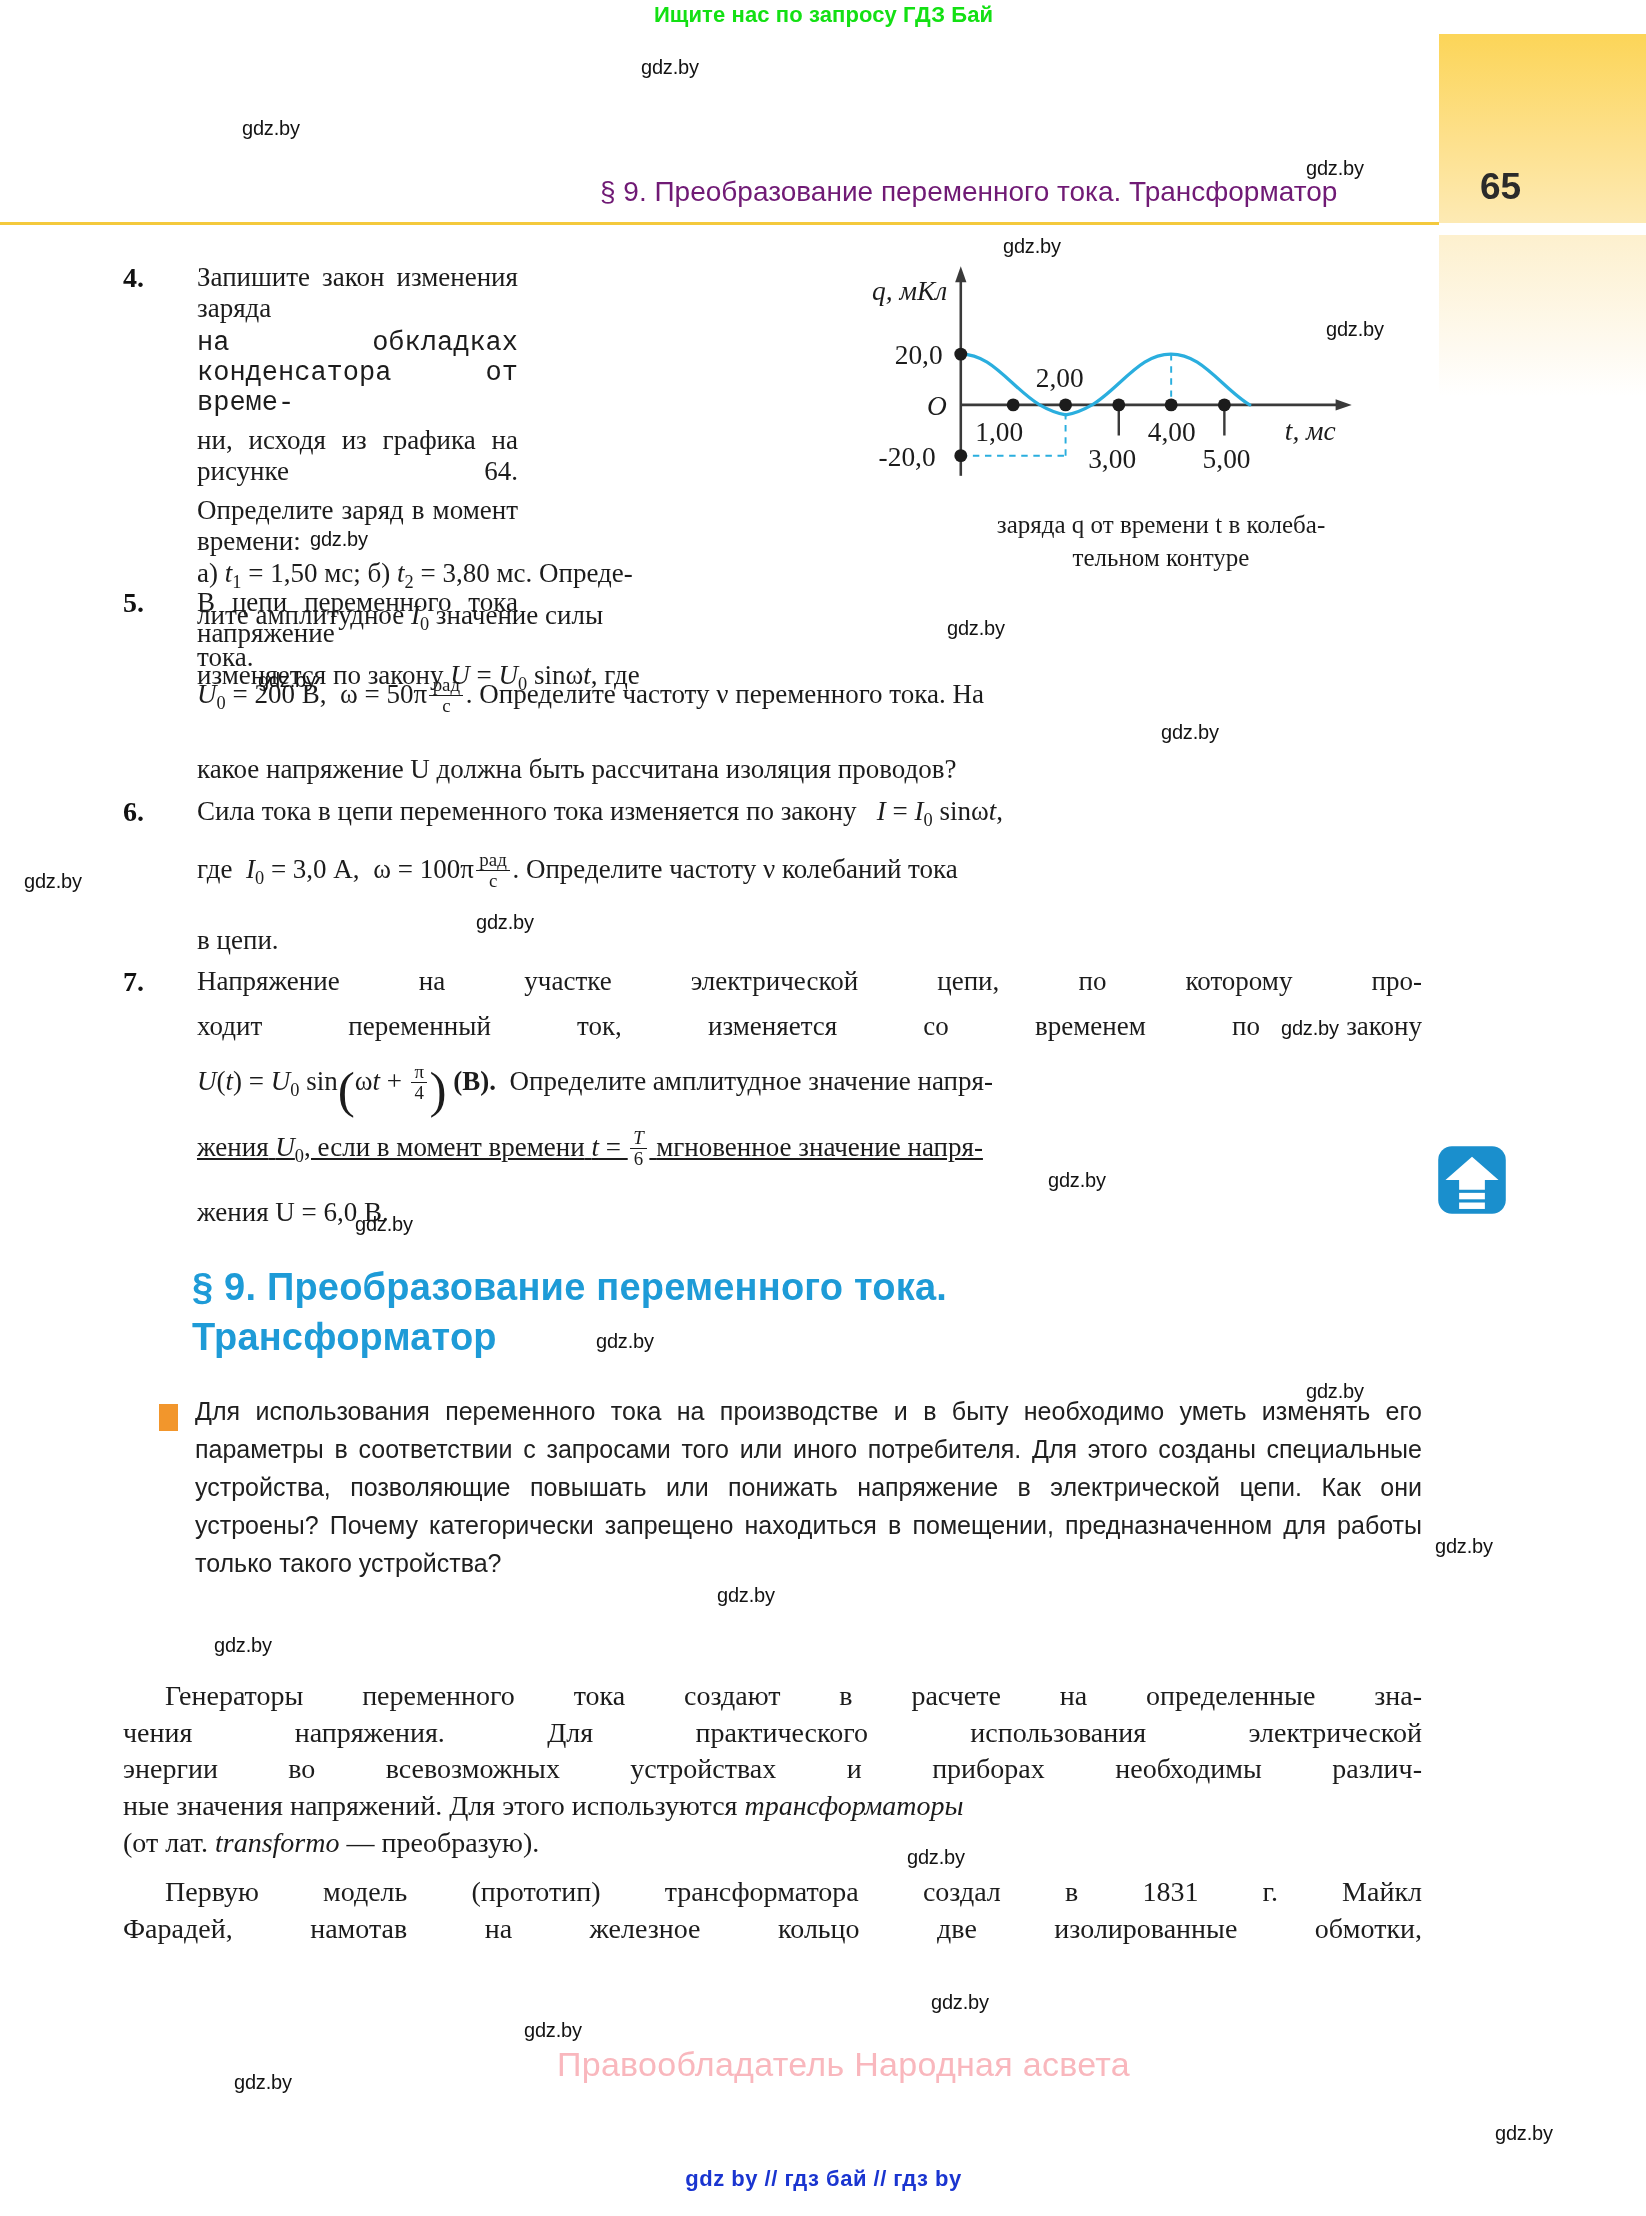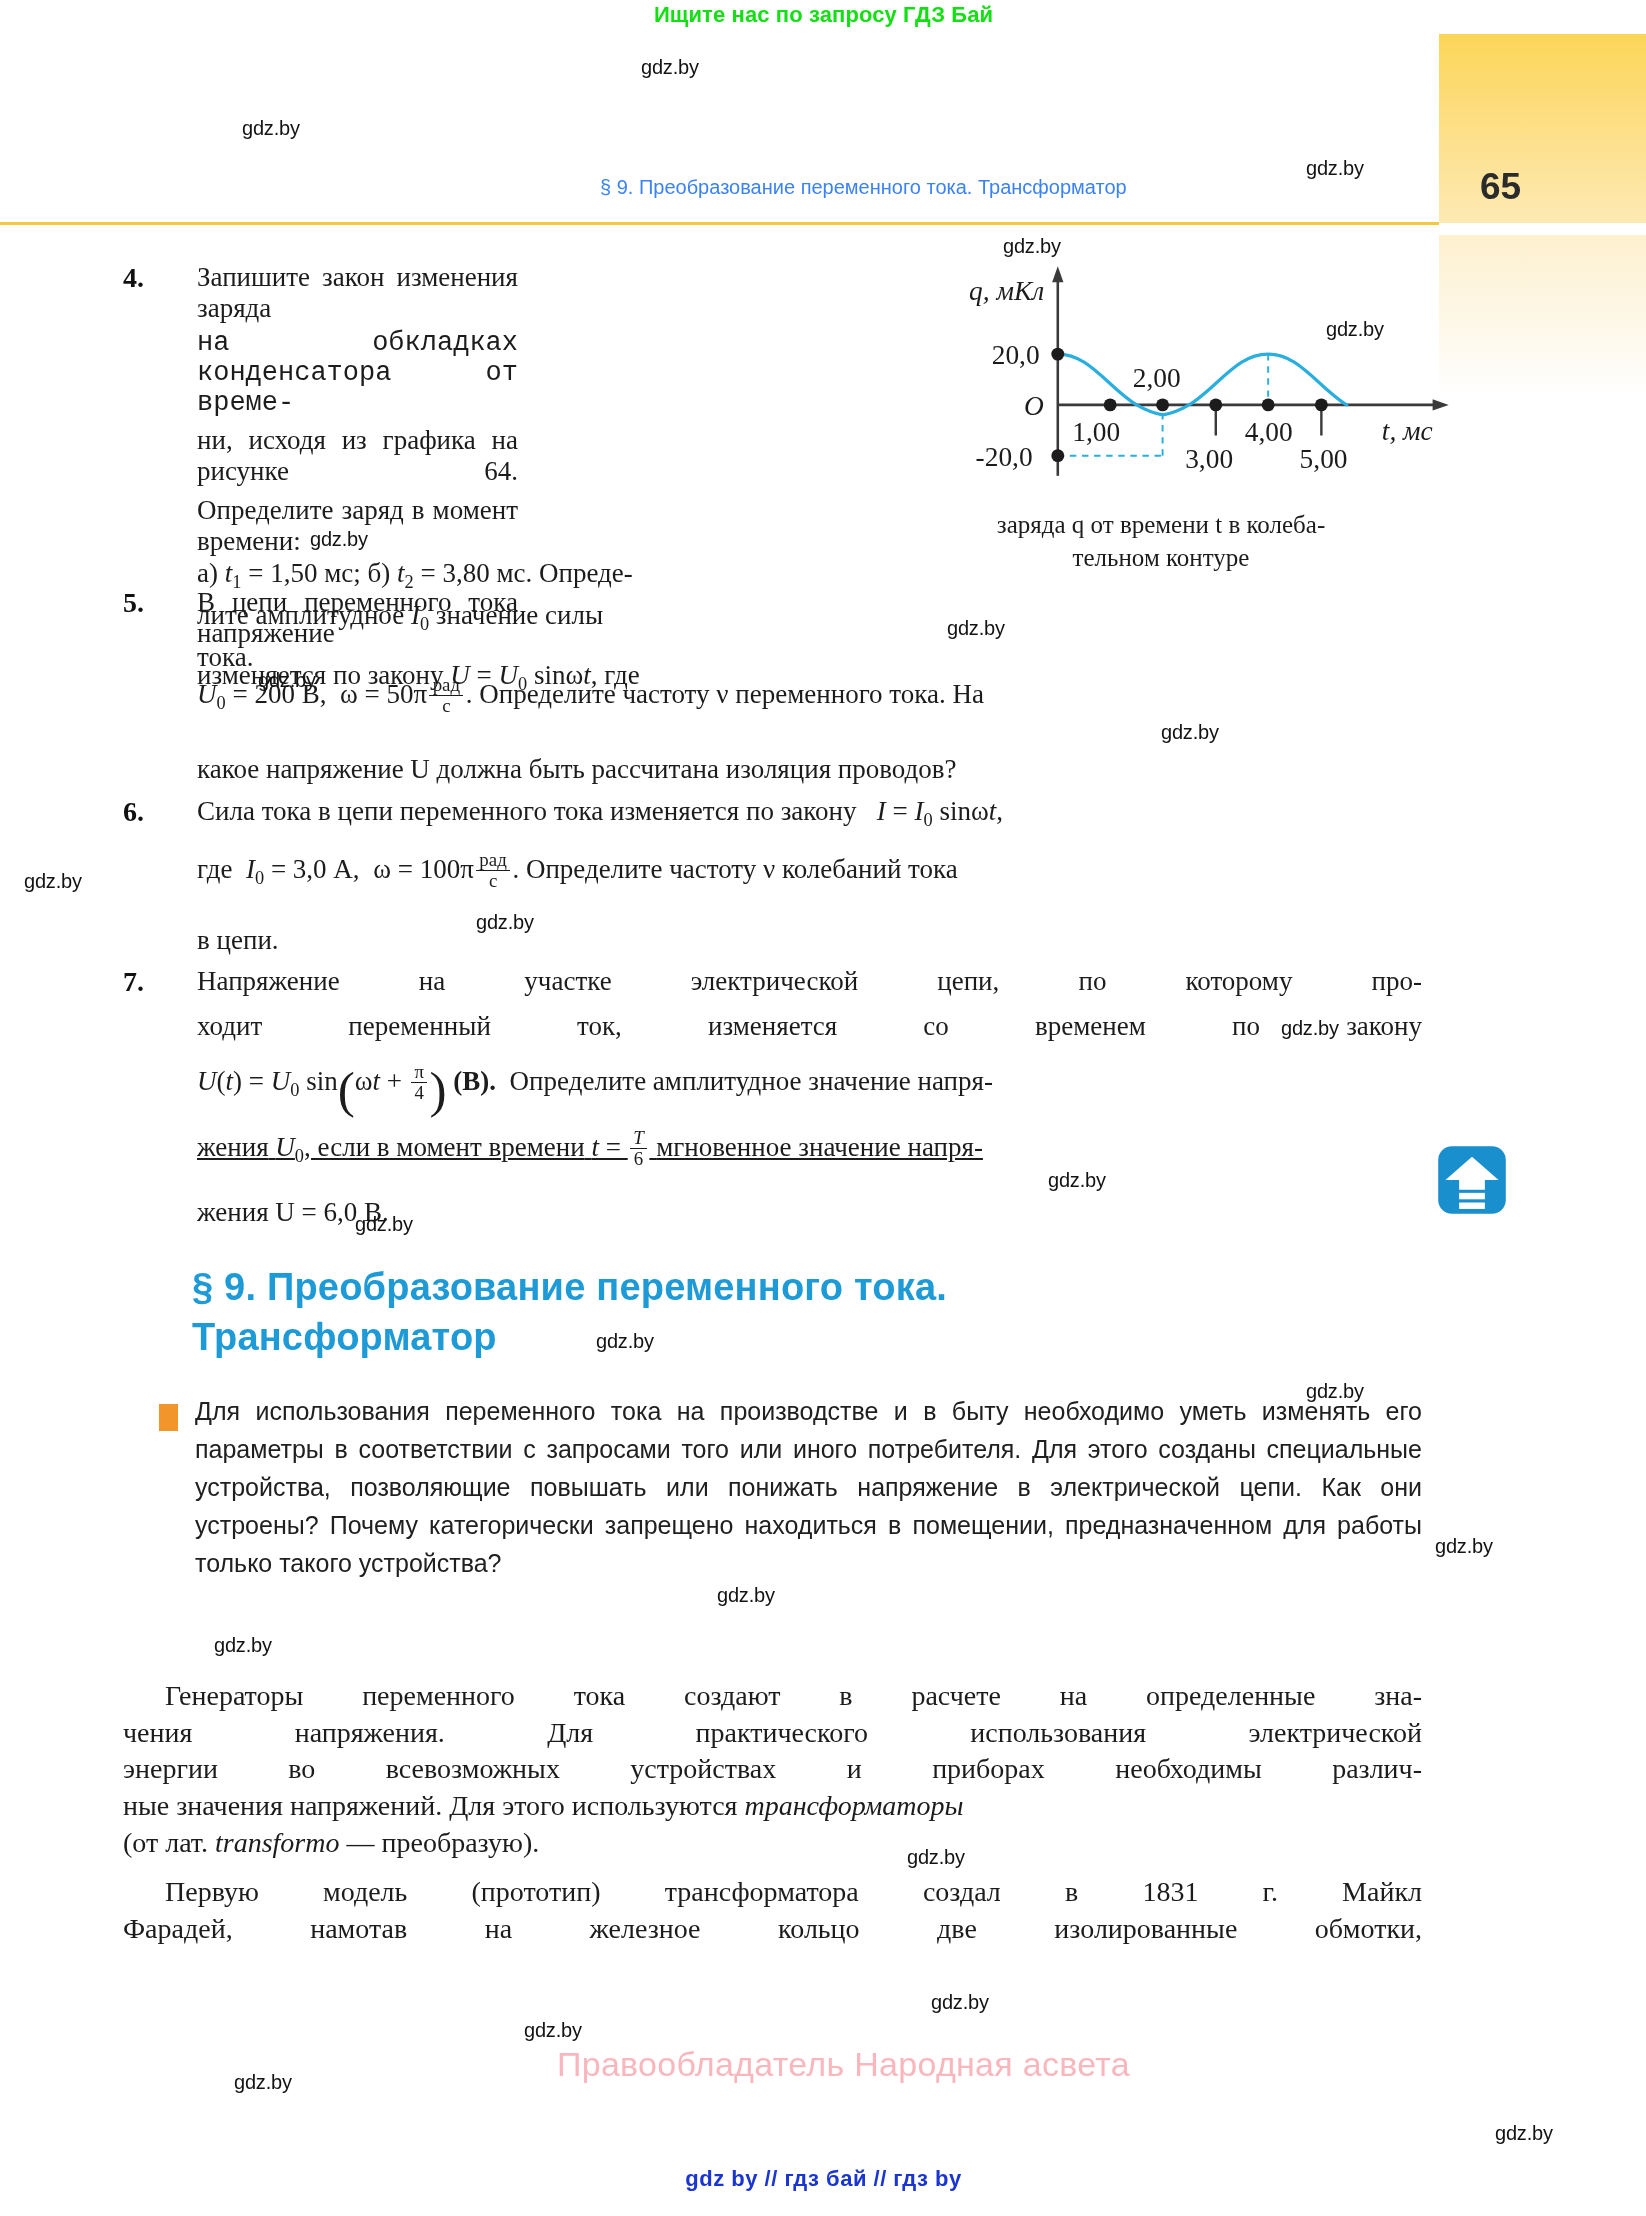--- a/index.html
+++ b/index.html
@@ -60,8 +60,8 @@
   #running-head {
     position:absolute; left:600px; top:176px;
     font-family:"Liberation Sans", sans-serif;
-    font-size:20px;
-    color:#3b82f6;
+    font-size:28px;
+    color:#701a75;
     white-space:nowrap;
     z-index:8;
   }

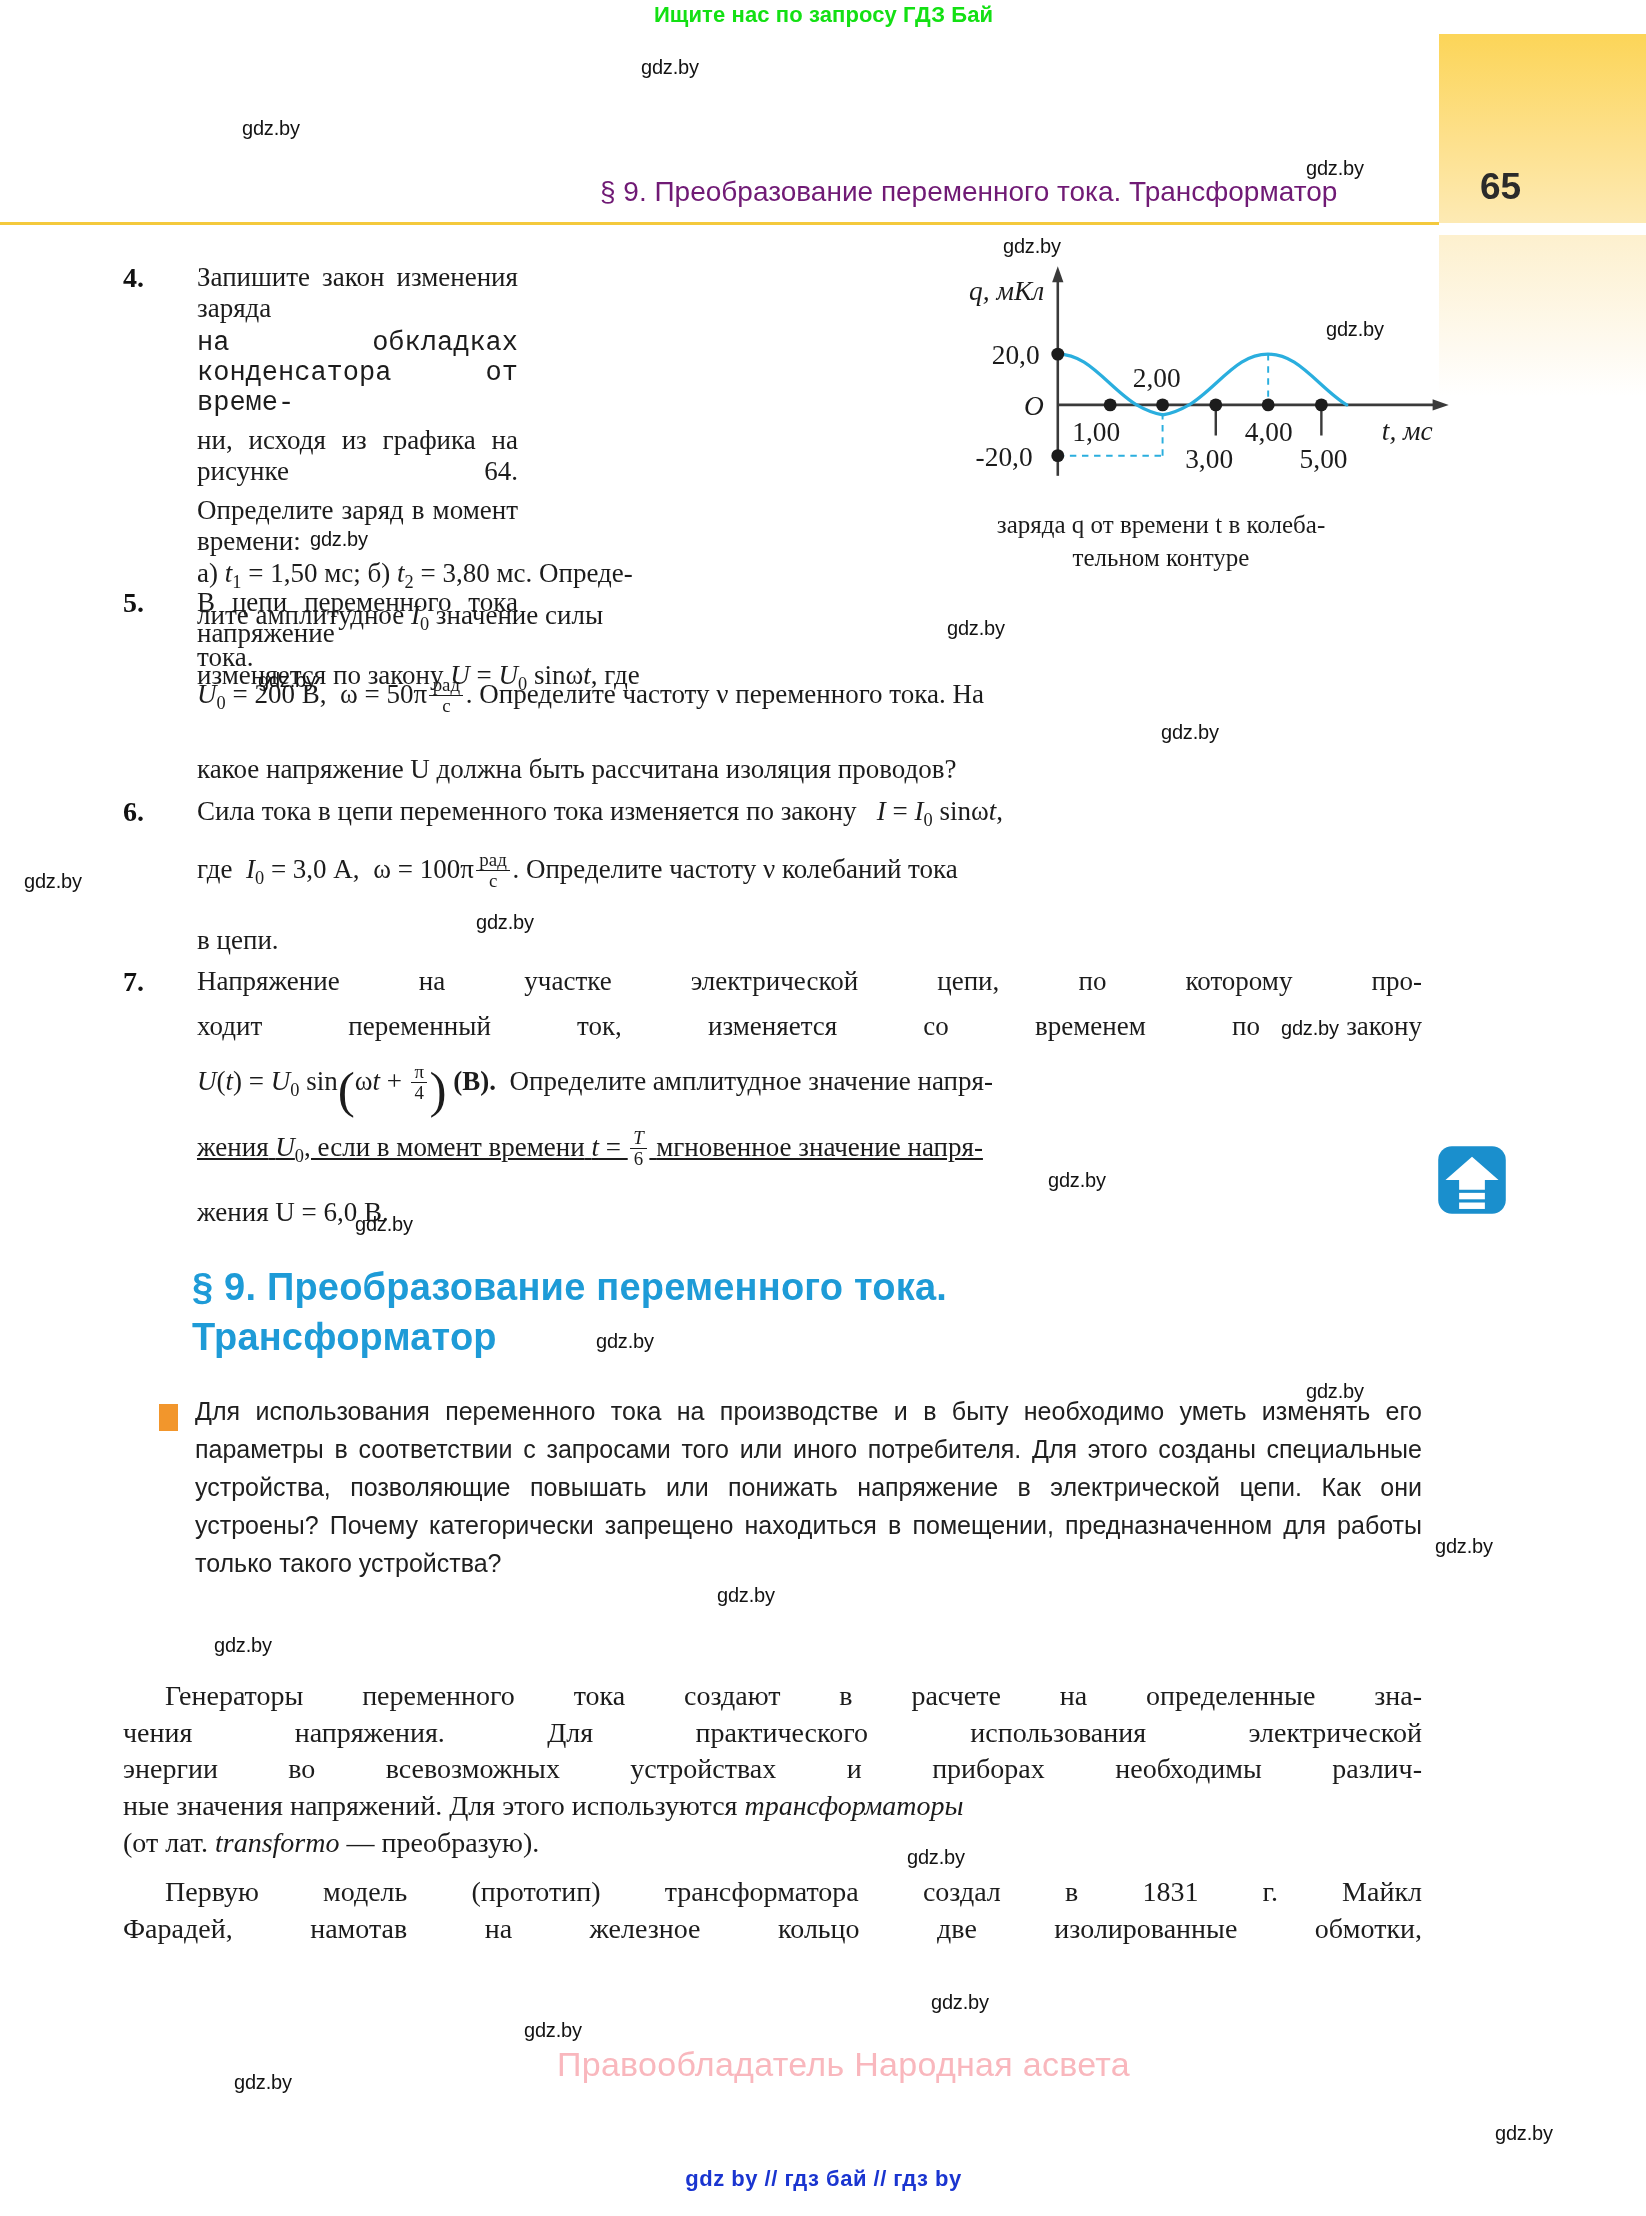--- a/index.html
+++ b/index.html
@@ -100,7 +100,7 @@
   .bigparen { font-size:1.9em; vertical-align:-0.33em; font-weight:300; }
 
   
-  #figure-box { position:absolute; left:961px; top:234px; width:516px; height:266px; }
+  #figure-box { position:absolute; left:864px; top:234px; width:516px; height:266px; }
   #fig-caption {
     position:absolute; left:919px; top:509px; width:484px;
     font-family:"Liberation Serif", serif;

